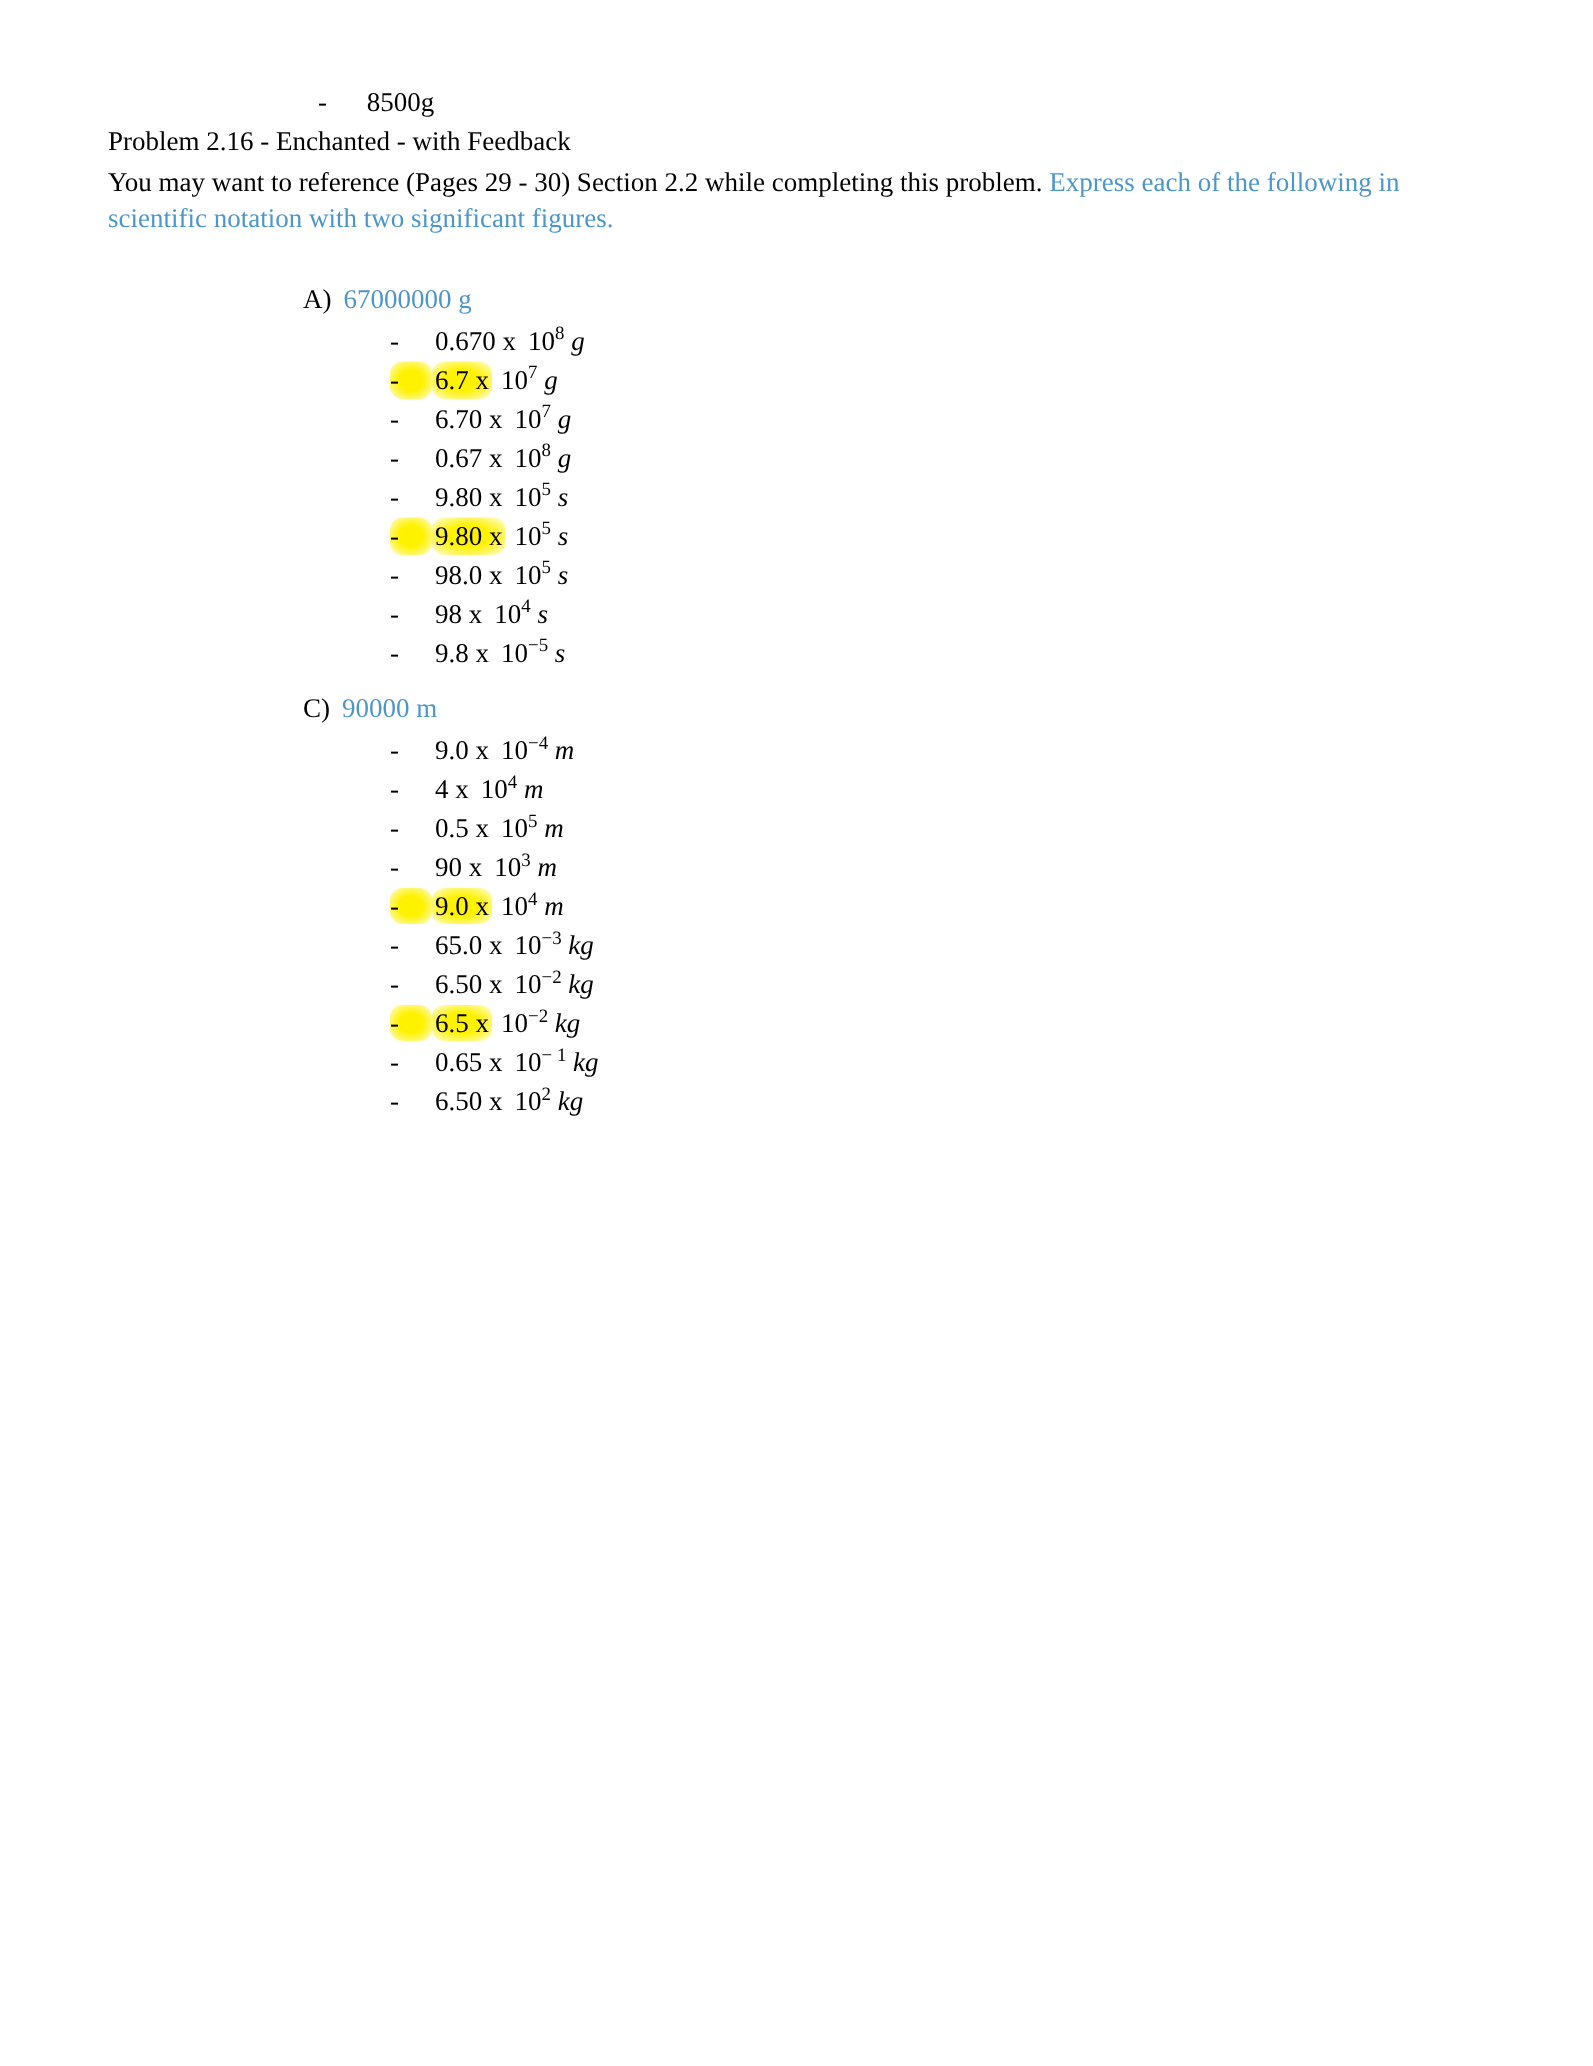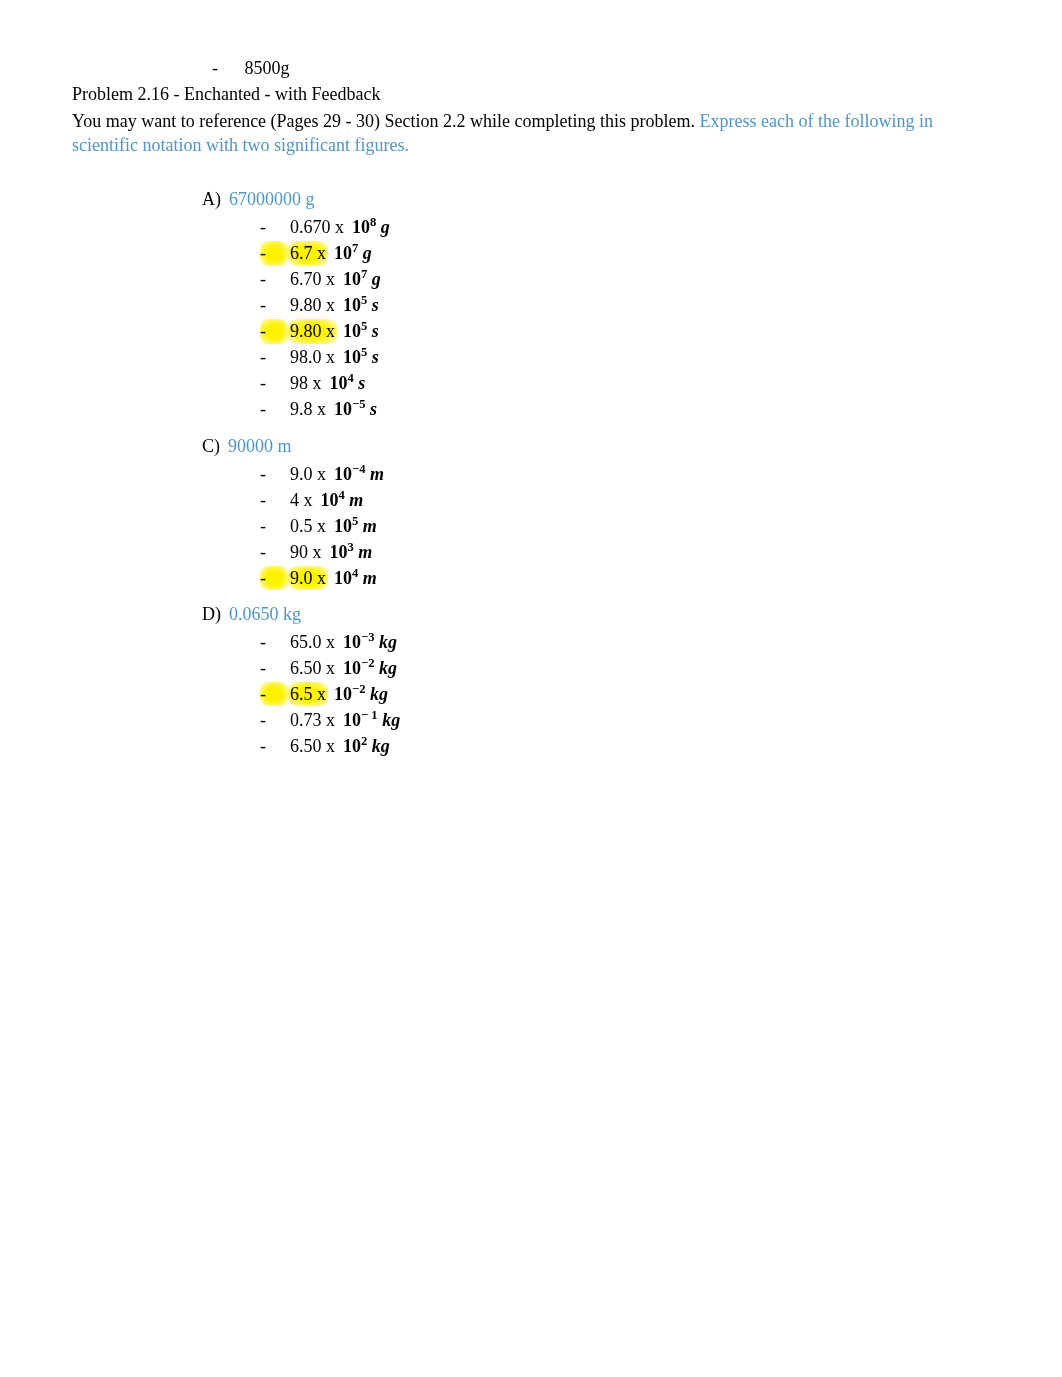--- a/index.html
+++ b/index.html
@@ -75,7 +75,6 @@
     .italic { font-style: italic; }
     .math10 {
       font-family: "Times New Roman", serif;
-      font-weight: bold;
     }
   </style>
 </head>

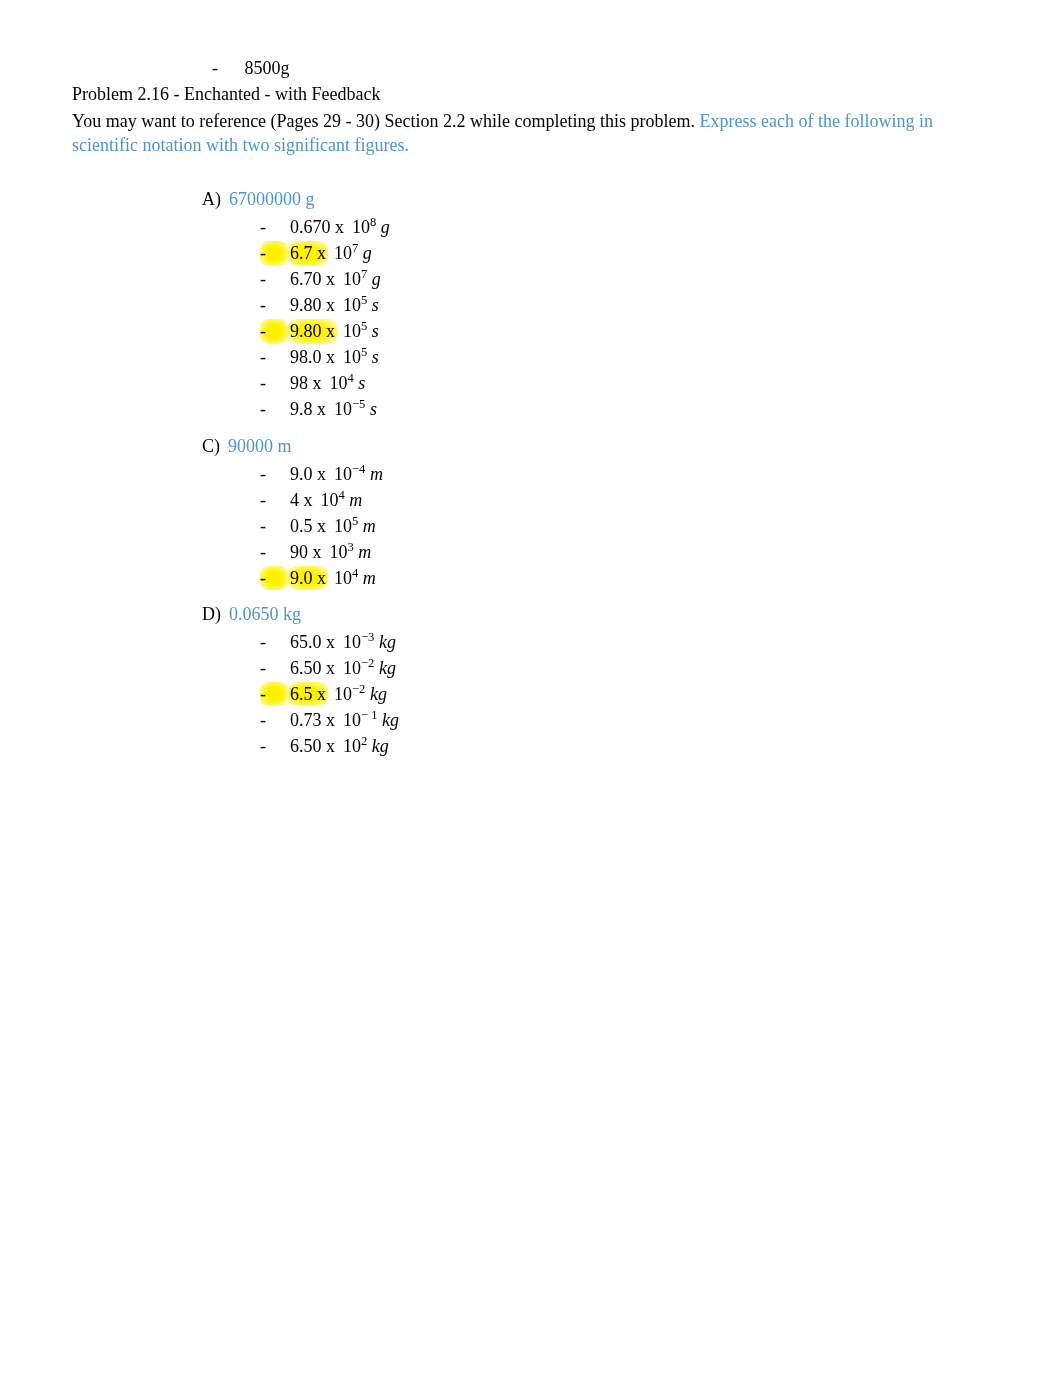--- a/index.html
+++ b/index.html
@@ -96,6 +96,7 @@
       <div class="opt"><span class="dash">-</span><span class="coef">0.670 x </span><span class="expo math10"><span>10</span><sup>8</sup><span class="italic"> g</span></span></div>
       <div class="opt"><span class="dash hl">-</span><span class="coef hl">6.7 x </span><span class="expo math10"><span>10</span><sup>7</sup><span class="italic"> g</span></span></div>
       <div class="opt"><span class="dash">-</span><span class="coef">6.70 x </span><span class="expo math10"><span>10</span><sup>7</sup><span class="italic"> g</span></span></div>
+      <div class="opt"><span class="dash">-</span><span class="coef">0.67 x </span><span class="expo math10"><span>10</span><sup>8</sup><span class="italic"> g</span></span></div>
     </div>
     <div class="options">
       <div class="opt"><span class="dash">-</span><span class="coef">9.80 x </span><span class="expo math10"><span>10</span><sup>5</sup><span class="italic"> s</span></span></div>

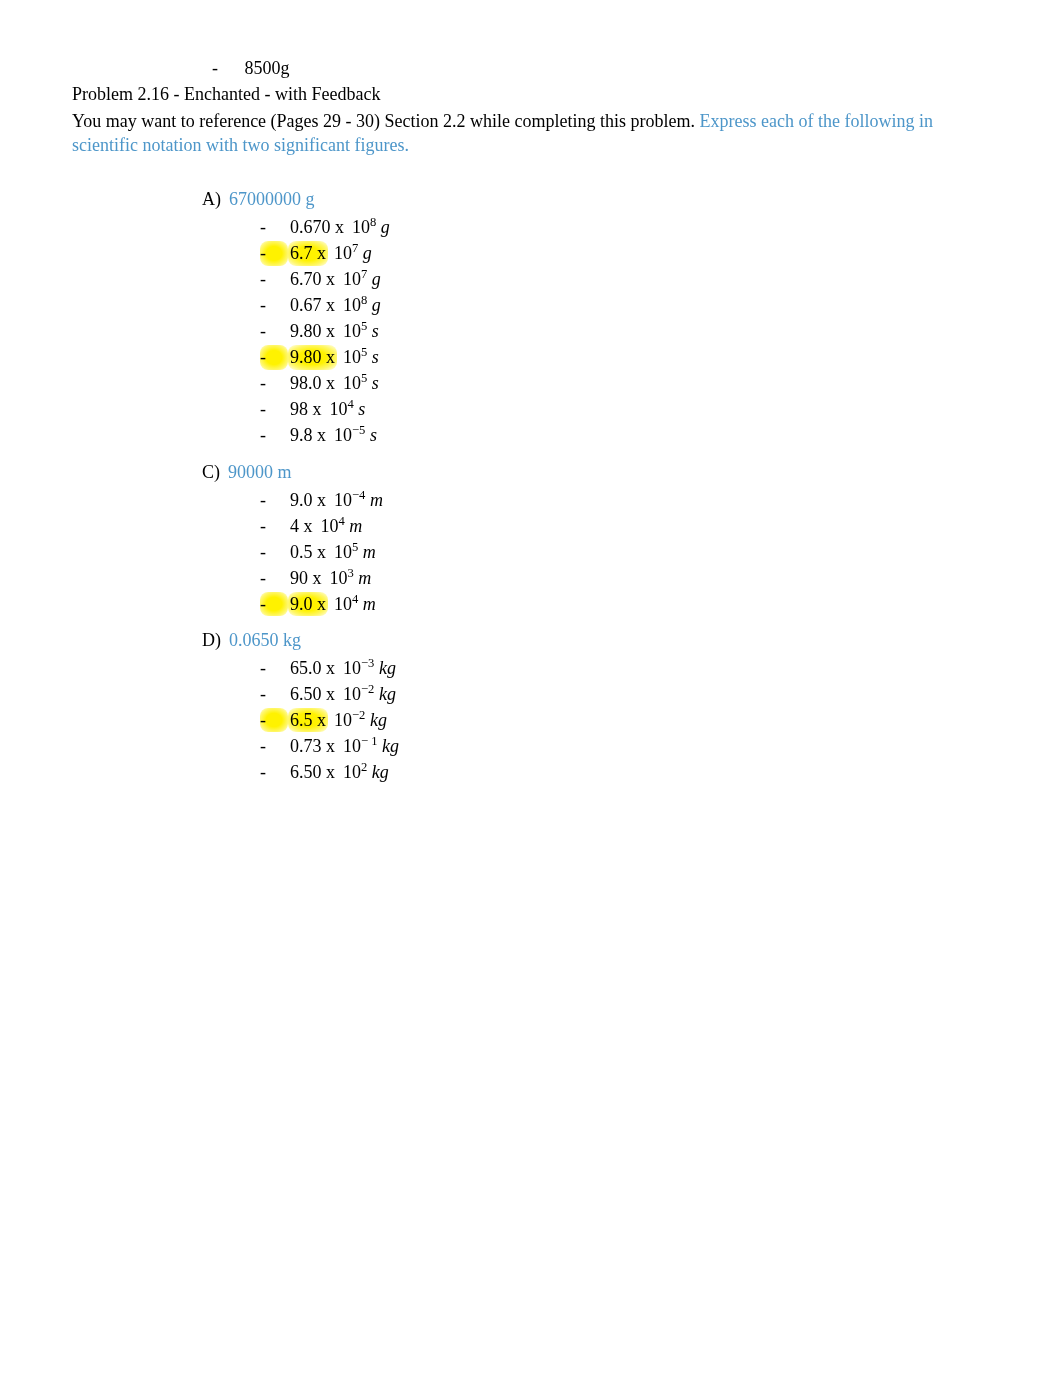--- a/index.html
+++ b/index.html
@@ -113,7 +113,6 @@
       <div class="opt"><span class="dash">-</span><span class="coef">90 x </span><span class="expo math10"><span>10</span><sup>3</sup><span class="italic"> m</span></span></div>
       <div class="opt"><span class="dash hl">-</span><span class="coef hl">9.0 x </span><span class="expo math10"><span>10</span><sup>4</sup><span class="italic"> m</span></span></div>
     </div>
-    <div class="q-letter"><span class="letter">D)</span><span class="link-blue">0.0650 kg</span></div>
     <div class="options">
       <div class="opt"><span class="dash">-</span><span class="coef">65.0 x </span><span class="expo math10"><span>10</span><sup>−3</sup><span class="italic"> kg</span></span></div>
       <div class="opt"><span class="dash">-</span><span class="coef">6.50 x </span><span class="expo math10"><span>10</span><sup>−2</sup><span class="italic"> kg</span></span></div>

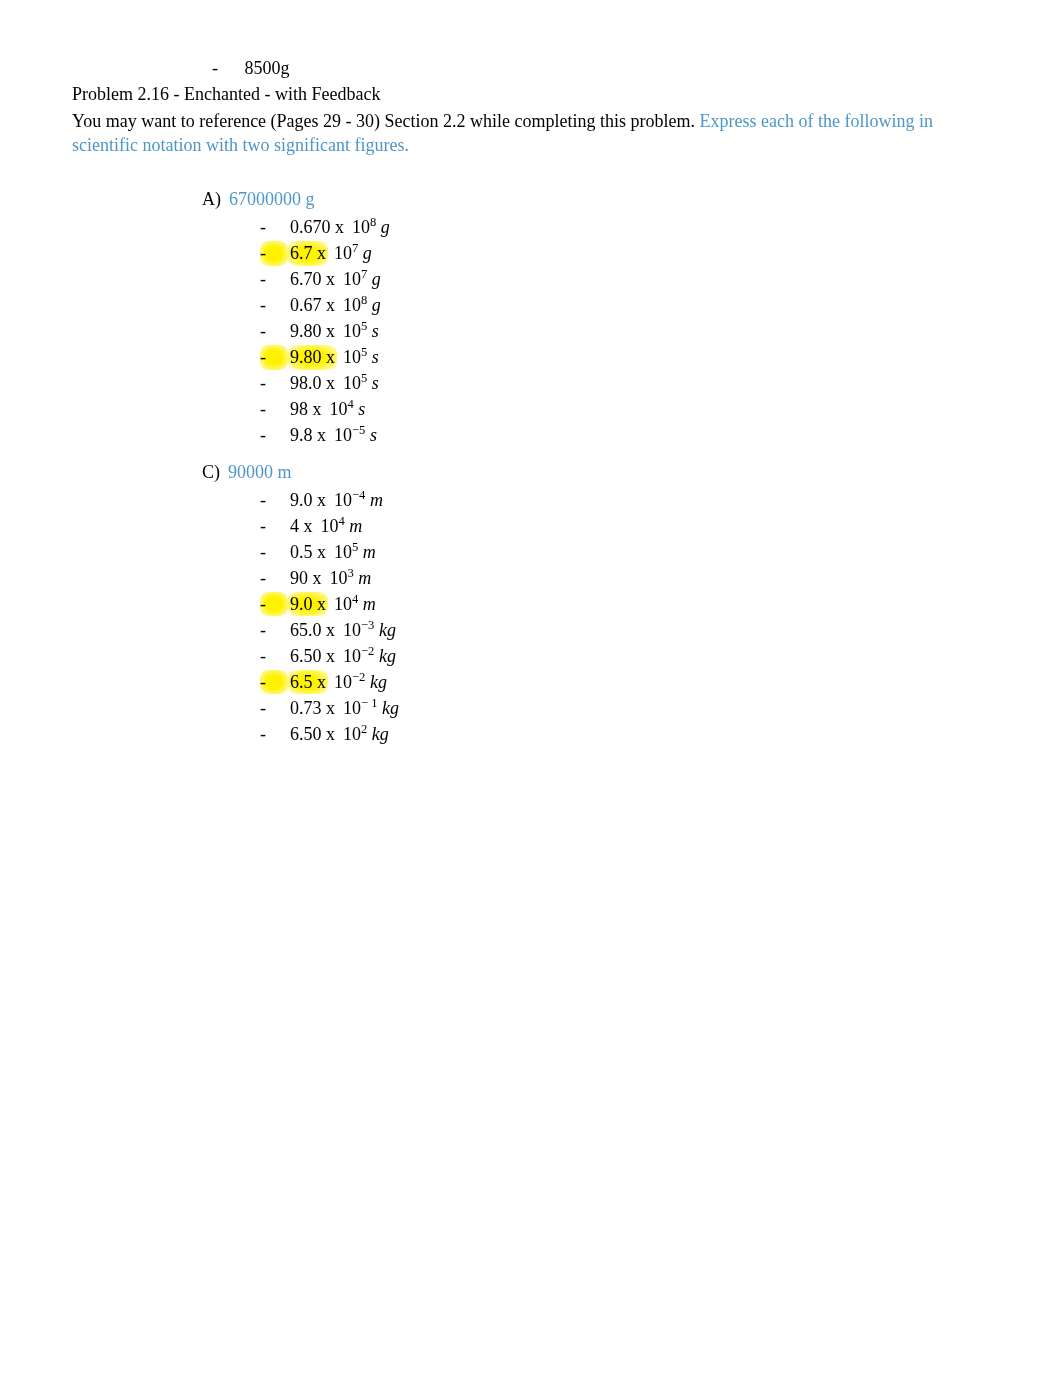--- a/index.html
+++ b/index.html
@@ -117,7 +117,7 @@
       <div class="opt"><span class="dash">-</span><span class="coef">65.0 x </span><span class="expo math10"><span>10</span><sup>−3</sup><span class="italic"> kg</span></span></div>
       <div class="opt"><span class="dash">-</span><span class="coef">6.50 x </span><span class="expo math10"><span>10</span><sup>−2</sup><span class="italic"> kg</span></span></div>
       <div class="opt"><span class="dash hl">-</span><span class="coef hl">6.5 x </span><span class="expo math10"><span>10</span><sup>−2</sup><span class="italic"> kg</span></span></div>
-      <div class="opt"><span class="dash">-</span><span class="coef">0.73 x </span><span class="expo math10"><span>10</span><sup>− 1</sup><span class="italic"> kg</span></span></div>
+      <div class="opt"><span class="dash">-</span><span class="coef">0.65 x </span><span class="expo math10"><span>10</span><sup>− 1</sup><span class="italic"> kg</span></span></div>
       <div class="opt"><span class="dash">-</span><span class="coef">6.50 x </span><span class="expo math10"><span>10</span><sup>2</sup><span class="italic"> kg</span></span></div>
     </div>
   </div>

